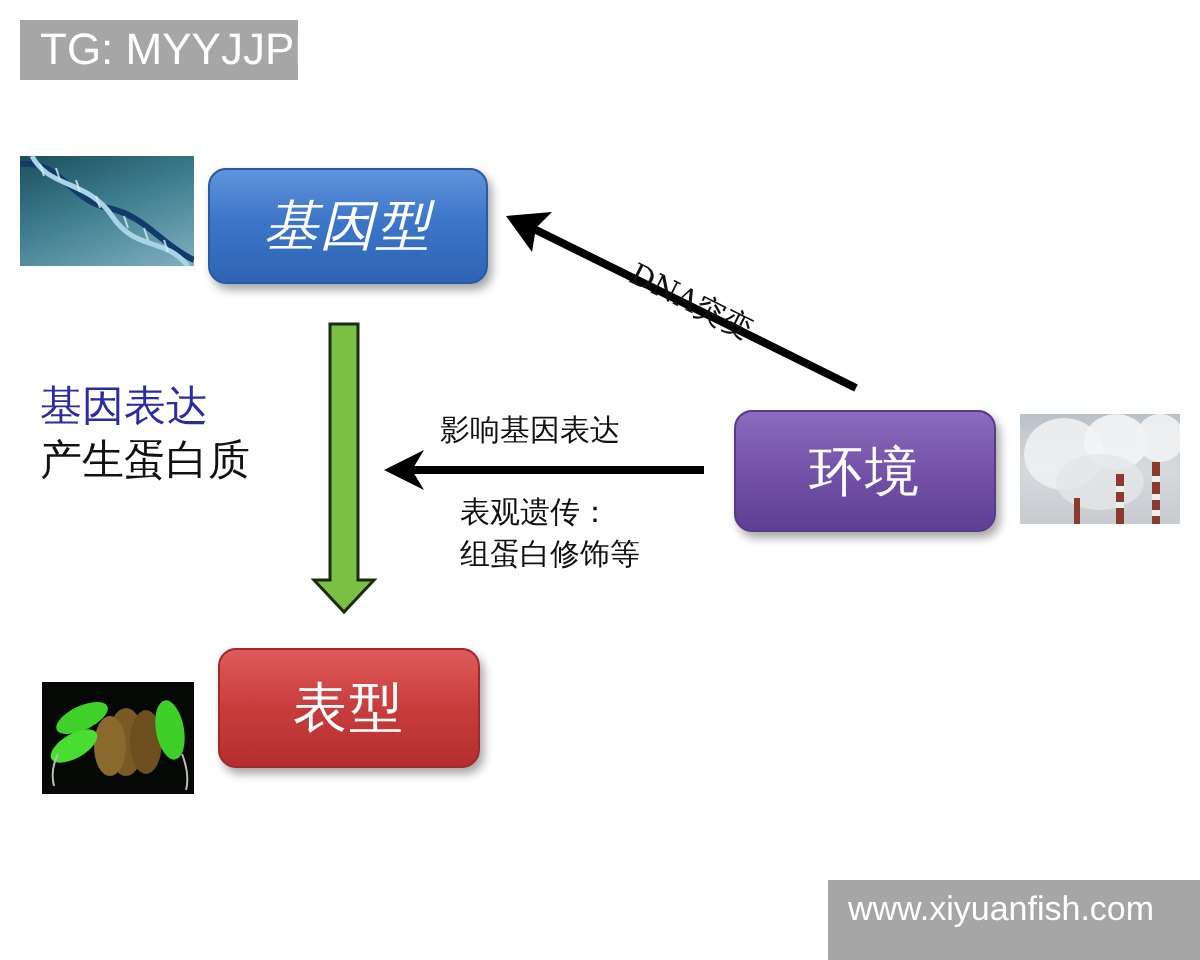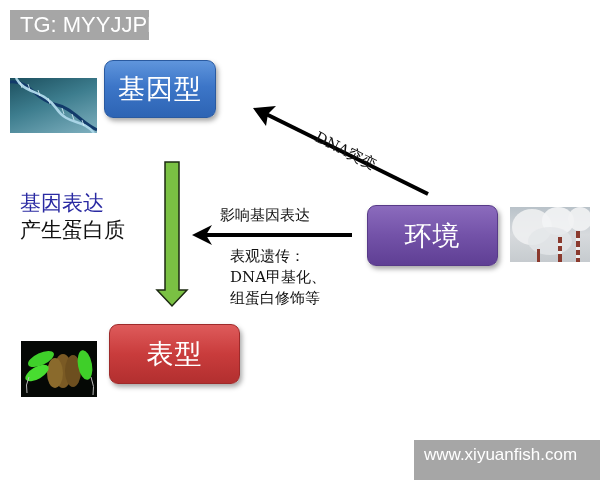--- a/index.html
+++ b/index.html
@@ -21,9 +21,10 @@
     box-shadow: 2px 3px 5px rgba(0,0,0,0.35);
   }
   #box-genotype {
-    left: 104px; top: 60px; width: 112px; height: 58px;
+    left: 104px; top: 84px; width: 140px; height: 58px;
     background: linear-gradient(to bottom, #5f95dc 0%, #3d76c8 45%, #2d64b4 100%);
     border: 1px solid #2a5aa0;
+    font-style: italic;
   }
   #box-env {
     left: 367px; top: 205px; width: 131px; height: 61px;

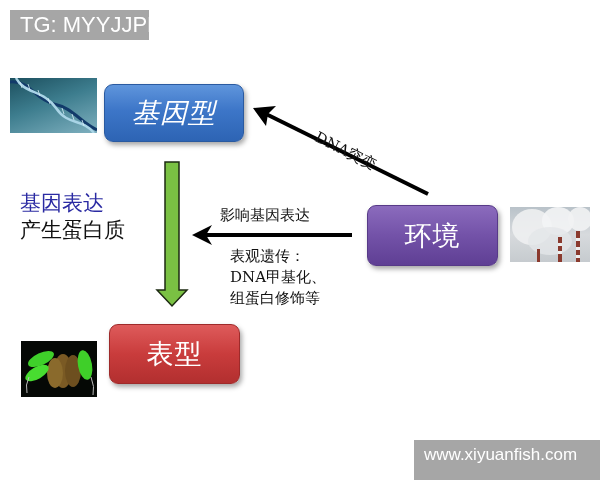--- a/index.html
+++ b/index.html
@@ -147,7 +147,6 @@
 <div class="txt" id="lbl-influence">影响基因表达</div>
 <div class="txt" id="lbl-epi">
   <div>表观遗传：</div>
-  <div>DNA甲基化、</div>
   <div>组蛋白修饰等</div>
 </div>
 

